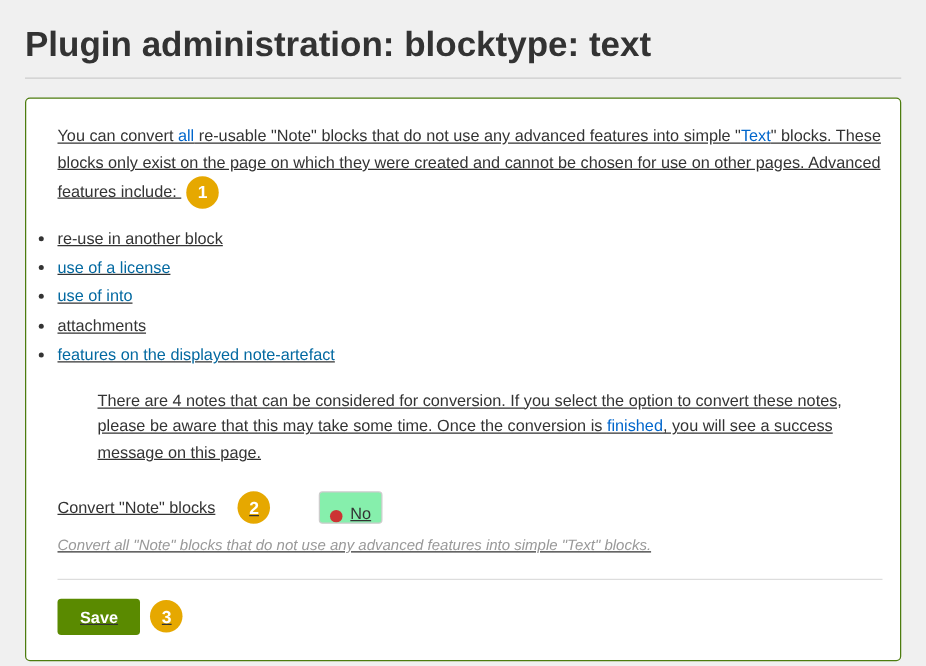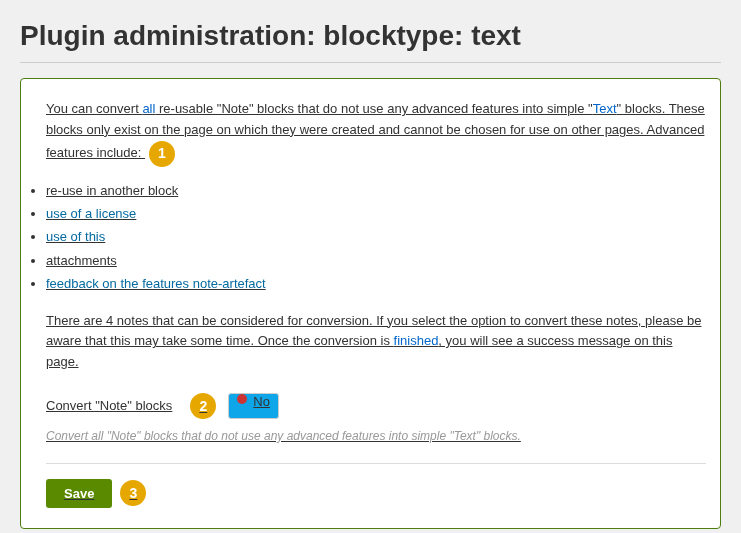--- a/index.html
+++ b/index.html
@@ -174,7 +174,7 @@
       <a href="#">use of a license</a>
     </li>
     <li>
-      <a href="#">use of this</a>
+      <a href="#">use of into</a>
     </li>
     <li>
       <span>attachments</span>

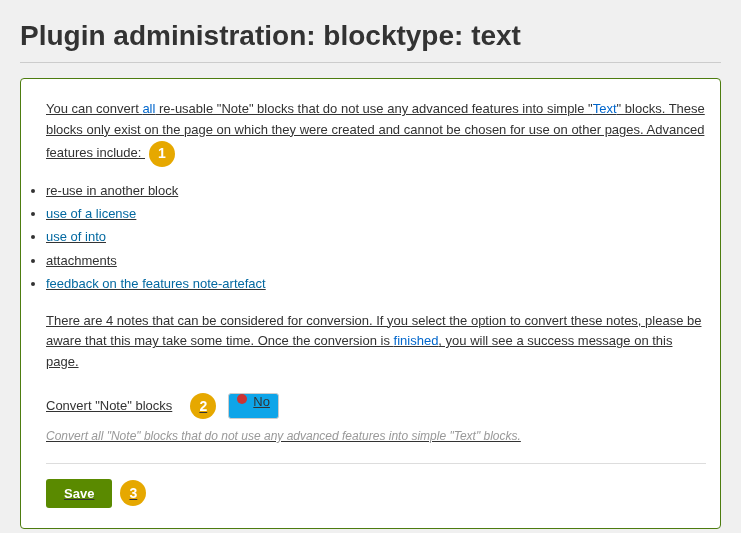--- a/index.html
+++ b/index.html
@@ -180,7 +180,7 @@
       <span>attachments</span>
     </li>
     <li>
-      <a href="#">feedback on the features note-artefact</a>
+      <a href="#">features on the displayed note-artefact</a>
     </li>
   </ul>
 

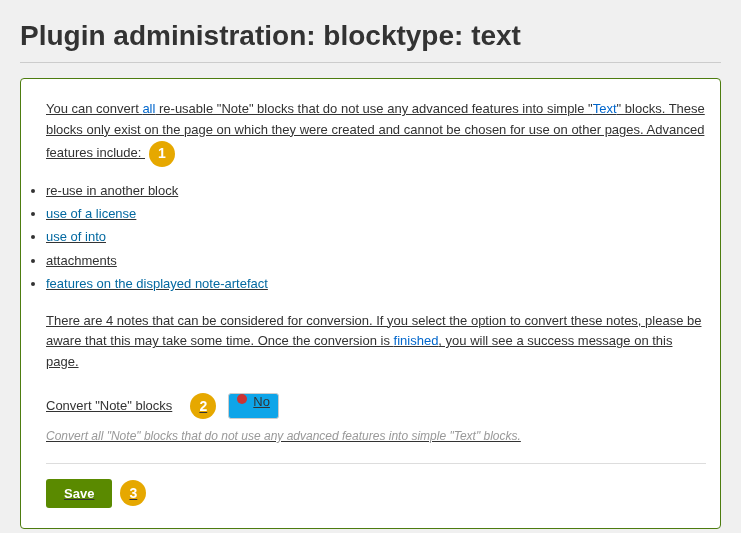--- a/index.html
+++ b/index.html
@@ -49,6 +49,7 @@
       line-height: 1.6;
       color: #333;
       margin-bottom: 20px;
+      margin-left: 32px;
     }
     .notes-info a {
       color: #0066cc;

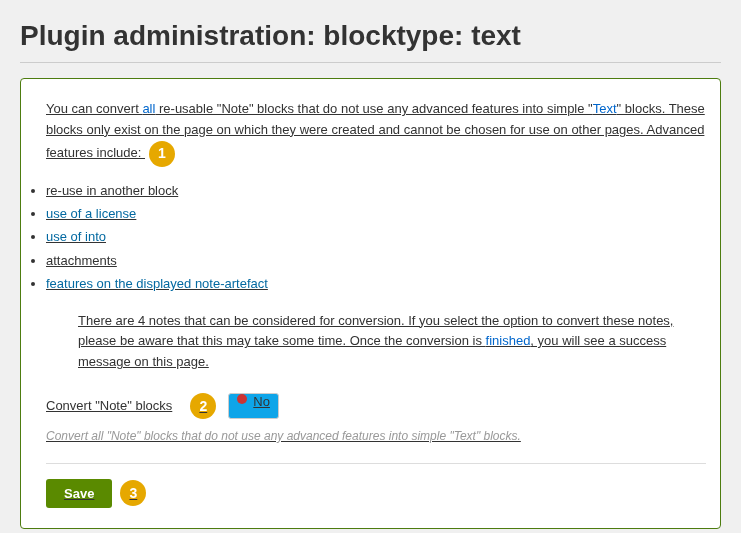--- a/index.html
+++ b/index.html
@@ -67,15 +67,16 @@
     }
     .toggle-widget {
       display: flex;
-      align-items: flex-start;
+      align-items: flex-end;
       border: 1px solid #ccc;
       border-radius: 3px;
       overflow: hidden;
-      background: #0ea5e9;
+      background: #86efac;
       height: 26px;
       padding: 0 8px;
       gap: 6px;
       cursor: pointer;
+      margin-left: 27px;
     }
     .toggle-dot {
       width: 10px;

